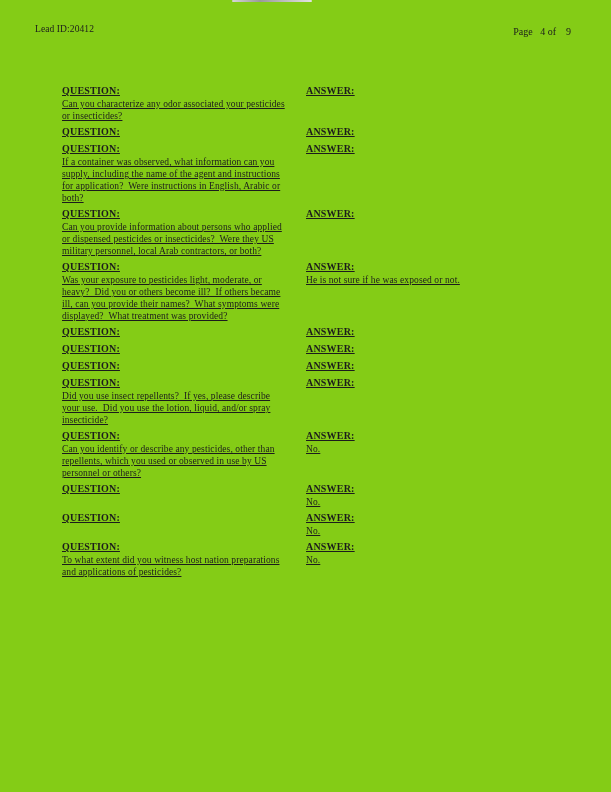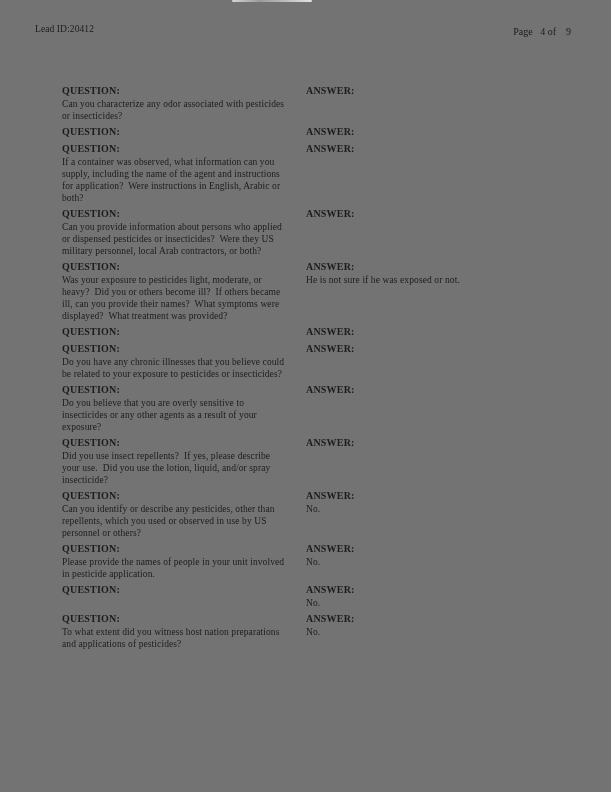--- a/index.html
+++ b/index.html
@@ -8,7 +8,7 @@
     position: relative;
     width: 611px;
     height: 792px;
-    background: #737373;
+    background: #84cc16;
     font-family: "Liberation Serif", serif;
     color: #1c1c1c;
     overflow: hidden;

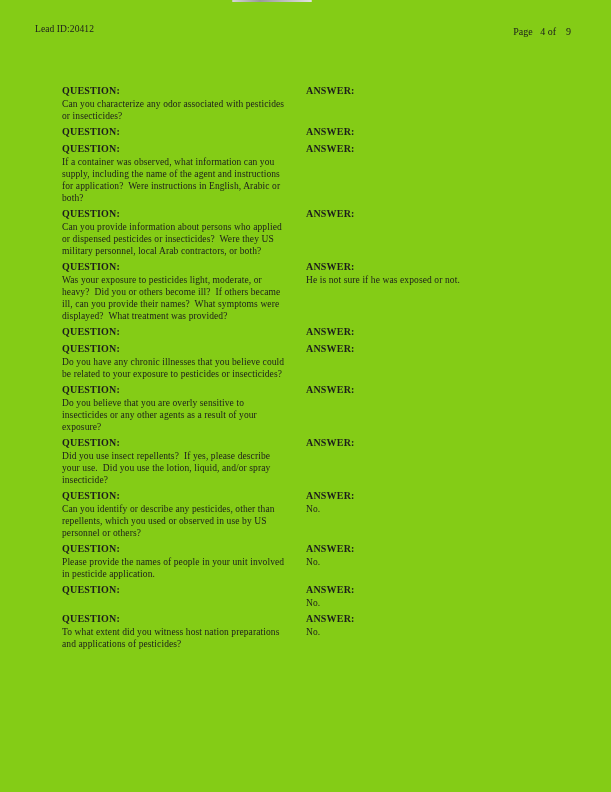--- a/index.html
+++ b/index.html
@@ -41,6 +41,7 @@
     left: 62px;
     top: 84px;
     width: 505px;
+    text-decoration: underline;
   }
   .qa-block {
     display: flex;

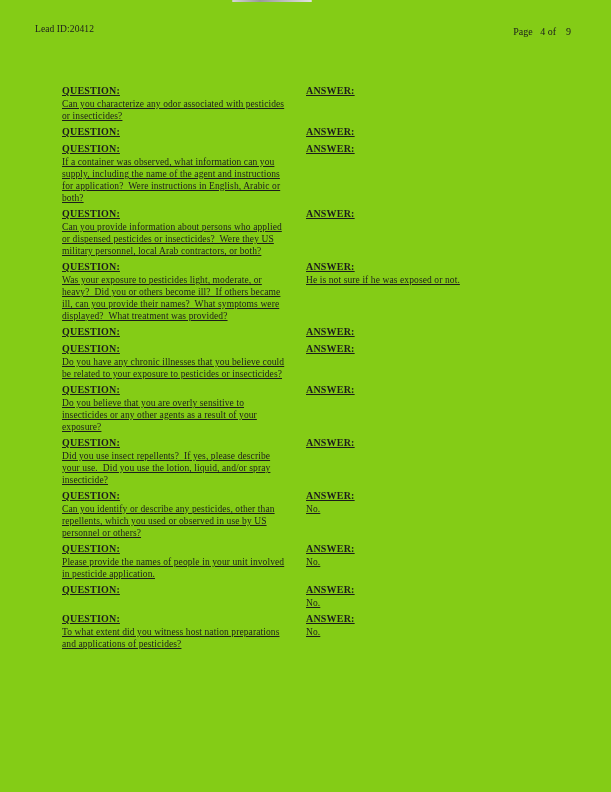--- a/index.html
+++ b/index.html
@@ -85,7 +85,7 @@
     <div class="qa-block">
       <div class="q-col">
         <span class="label">QUESTION:</span>
-        <div class="q-text">Can you characterize any odor associated with pesticides
+        <div class="q-text">Can you characterize any odor associated your pesticides
 or insecticides?</div>
       </div>
       <div class="a-col">

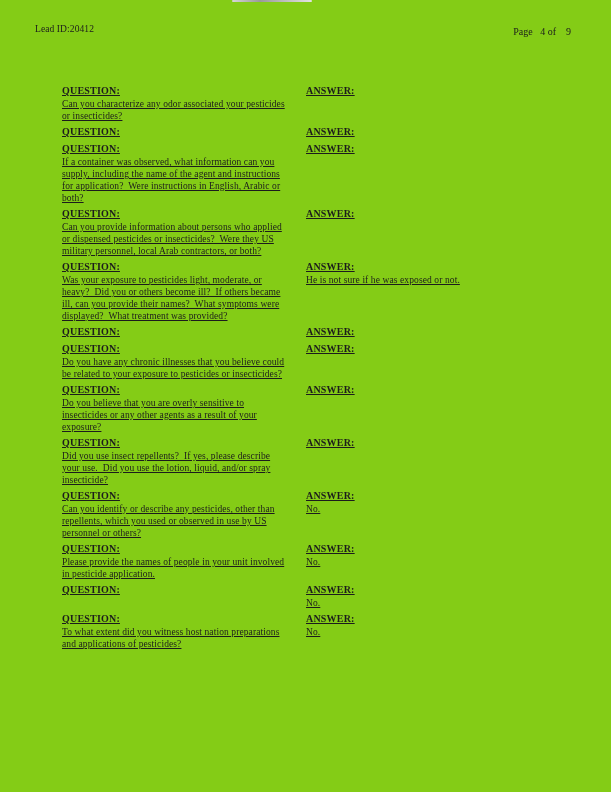--- a/index.html
+++ b/index.html
@@ -158,8 +158,6 @@
     <div class="qa-block">
       <div class="q-col">
         <span class="label">QUESTION:</span>
-        <div class="q-text">Do you have any chronic illnesses that you believe could
-be related to your exposure to pesticides or insecticides?</div>
       </div>
       <div class="a-col">
         <span class="label">ANSWER:</span>

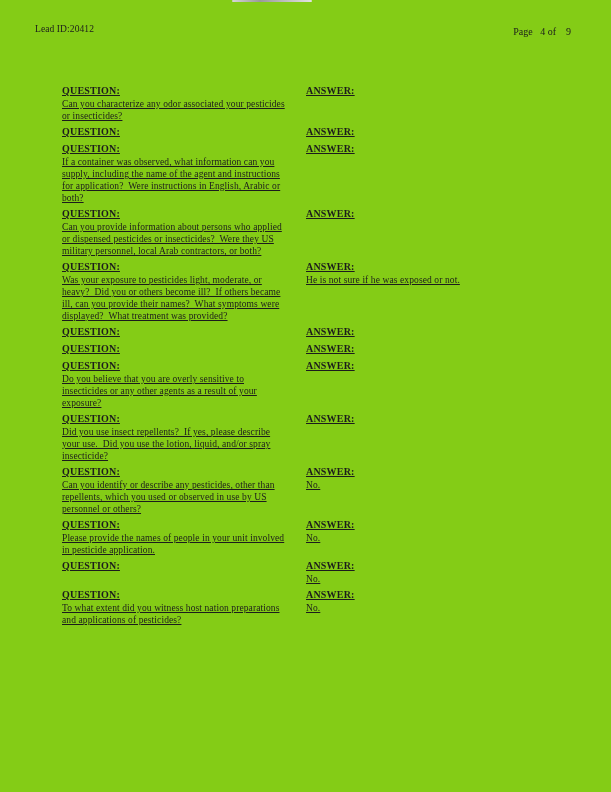--- a/index.html
+++ b/index.html
@@ -168,9 +168,6 @@
     <div class="qa-block">
       <div class="q-col">
         <span class="label">QUESTION:</span>
-        <div class="q-text">Do you believe that you are overly sensitive to
-insecticides or any other agents as a result of your
-exposure?</div>
       </div>
       <div class="a-col">
         <span class="label">ANSWER:</span>

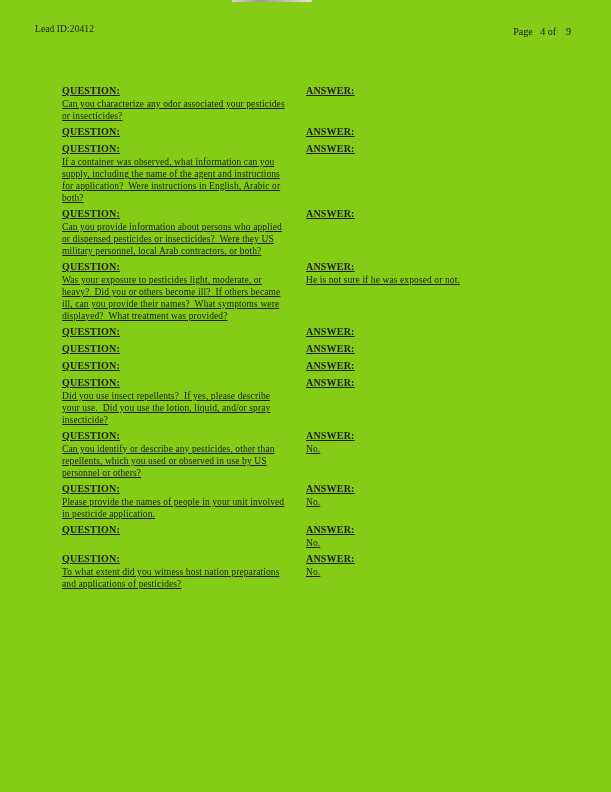--- a/index.html
+++ b/index.html
@@ -204,8 +204,6 @@
     <div class="qa-block">
       <div class="q-col">
         <span class="label">QUESTION:</span>
-        <div class="q-text">Please provide the names of people in your unit involved
-in pesticide application.</div>
       </div>
       <div class="a-col">
         <span class="label">ANSWER:</span>

